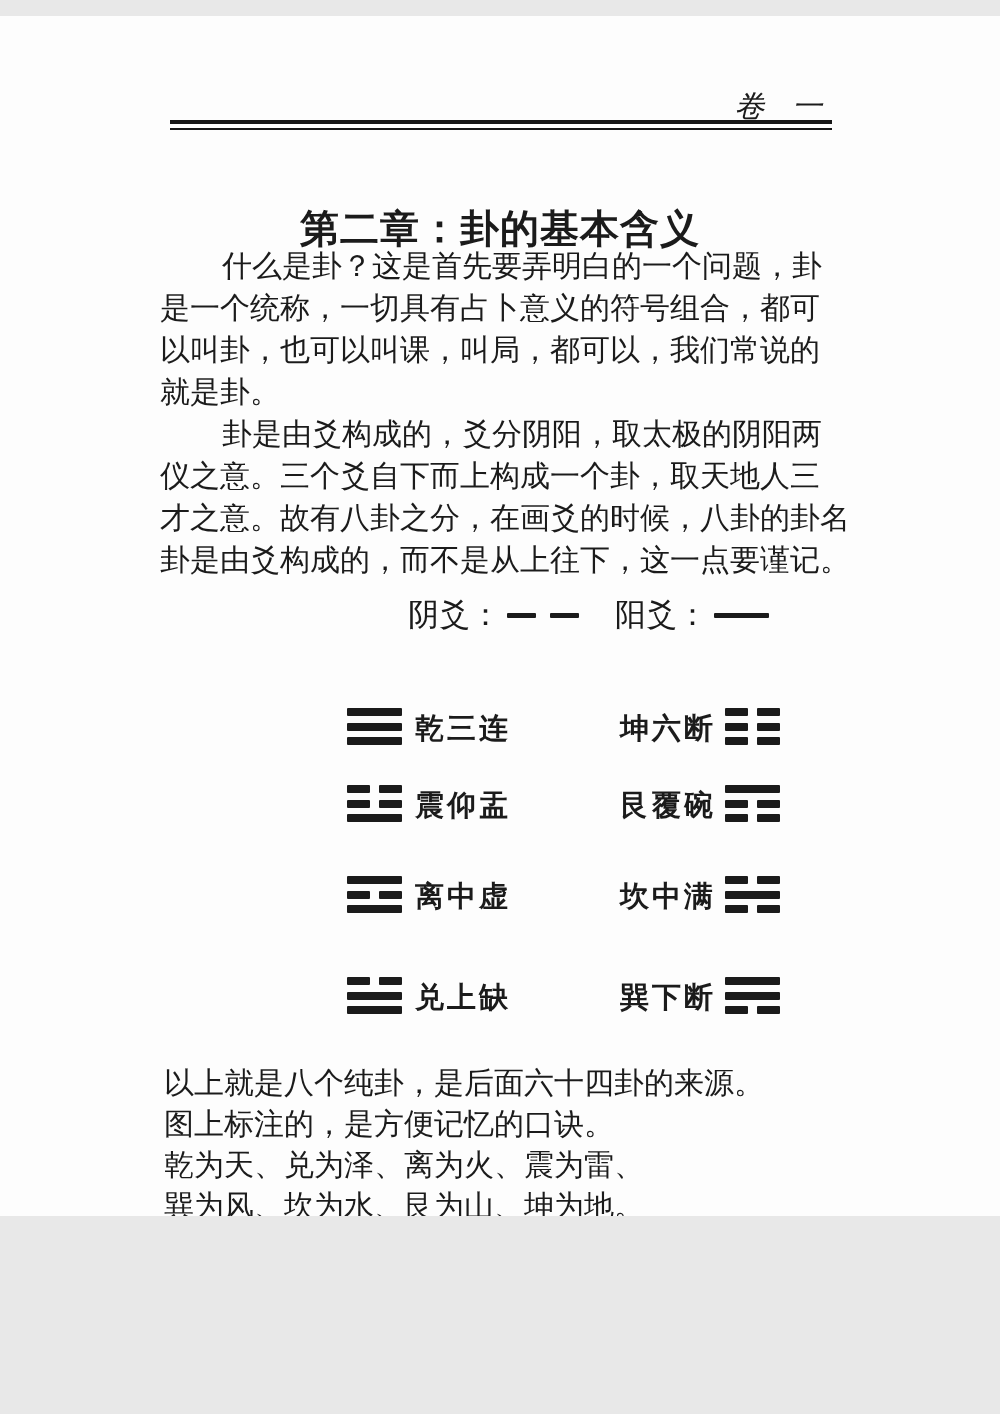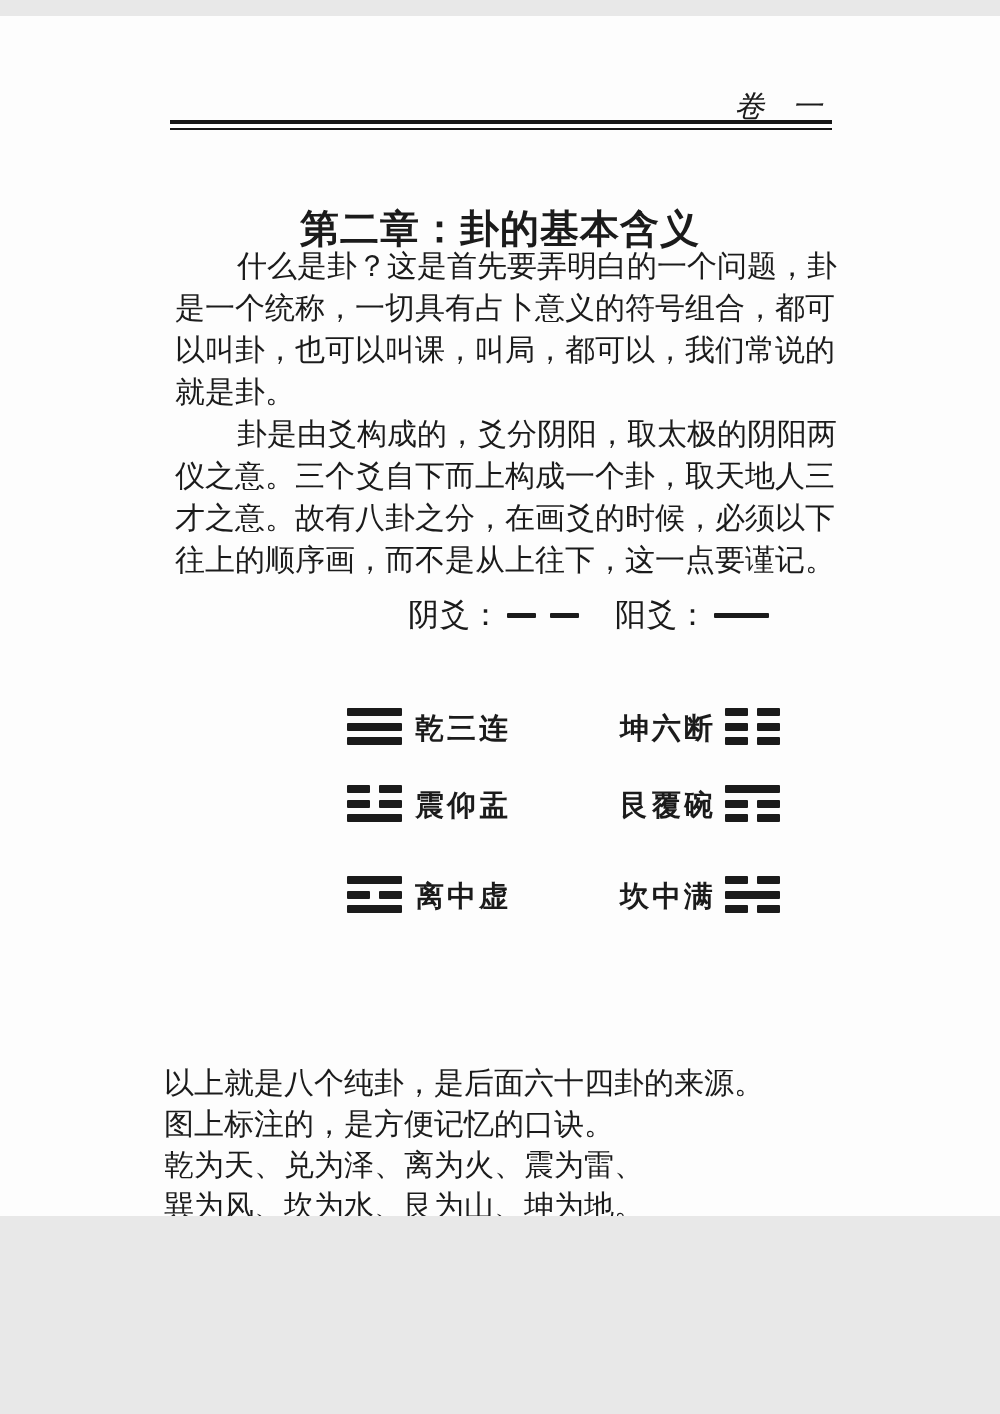--- a/index.html
+++ b/index.html
@@ -53,7 +53,7 @@
   
   .bodytext {
     position: absolute;
-    left: 175px;
+    left: 160px;
     top: 229px;
     width: 690px;
     font-size: 30px;

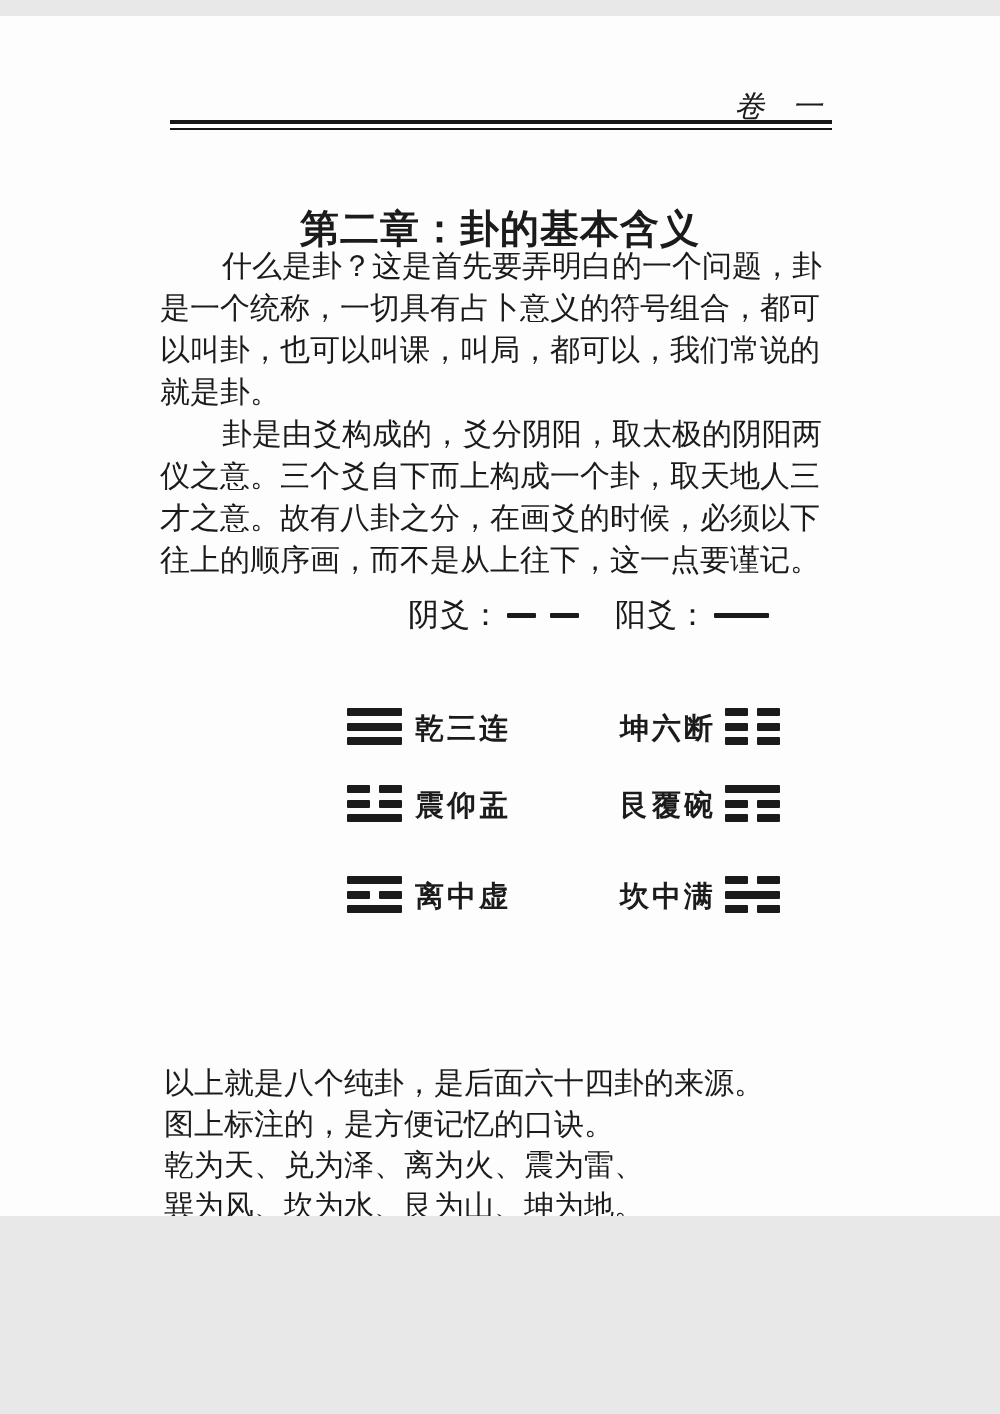--- a/index.html
+++ b/index.html
@@ -161,7 +161,7 @@
     <div>
       <div class="line indent">卦是由爻构成的，爻分阴阳，取太极的阴阳两</div>
       <div class="line">仪之意。三个爻自下而上构成一个卦，取天地人三</div>
-      <div class="line">才之意。故有八卦之分，在画爻的时候，必须以下</div>
+      <div class="line">才之意。故有八卦之分，在画爻的时候，八卦的卦名</div>
       <div class="line">往上的顺序画，而不是从上往下，这一点要谨记。</div>
     </div>
   </div>

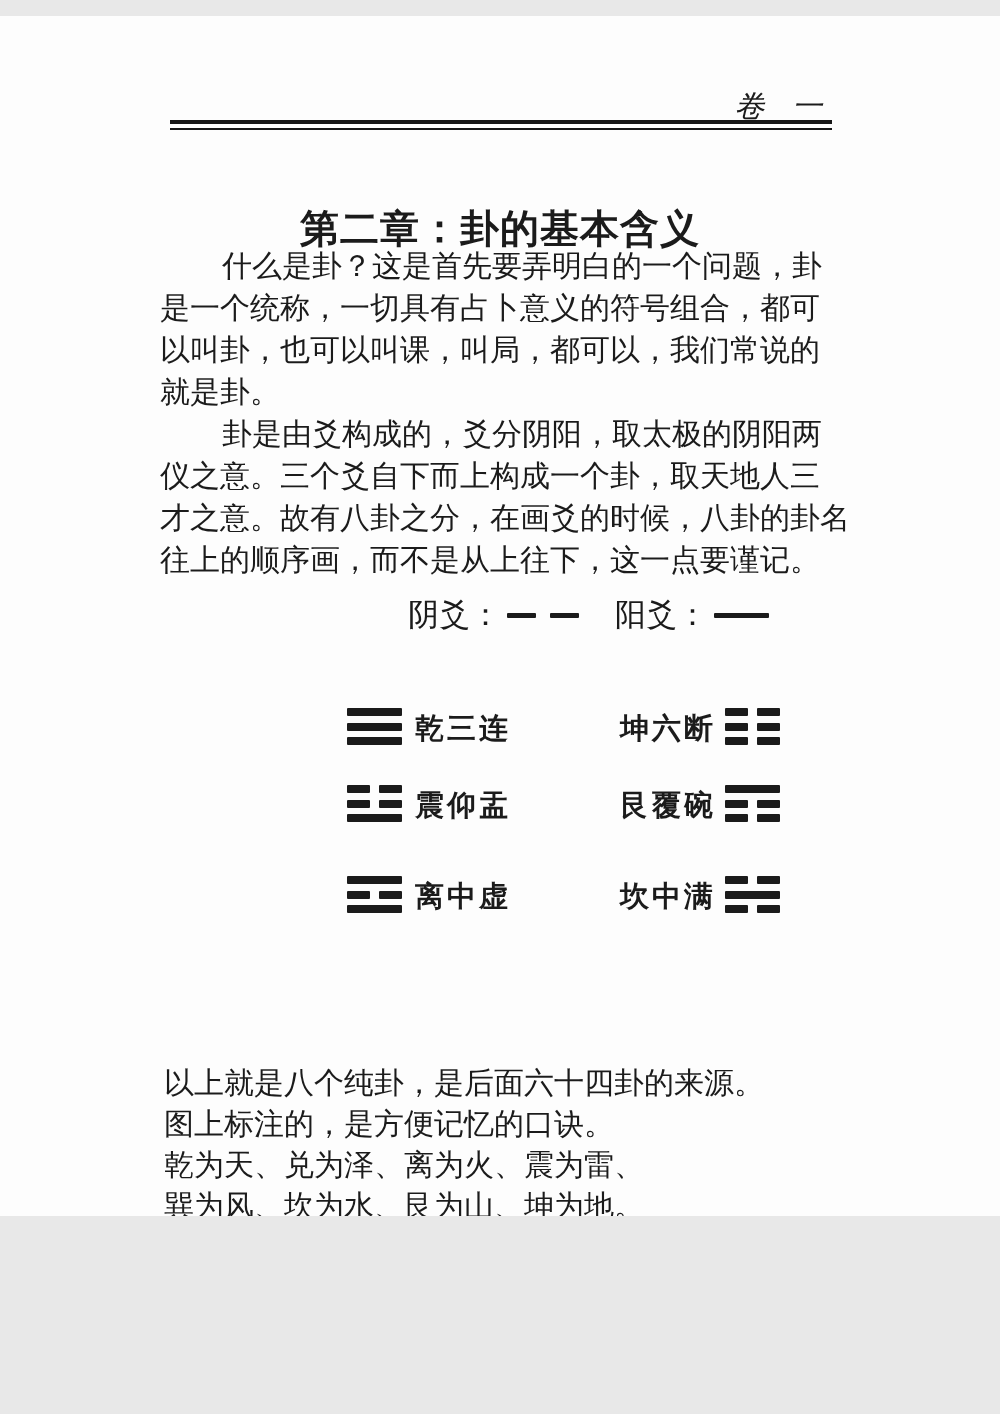--- a/index.html
+++ b/index.html
@@ -162,7 +162,7 @@
       <div class="line indent">卦是由爻构成的，爻分阴阳，取太极的阴阳两</div>
       <div class="line">仪之意。三个爻自下而上构成一个卦，取天地人三</div>
       <div class="line">才之意。故有八卦之分，在画爻的时候，八卦的卦名</div>
-      <div class="line">往上的顺序画，而不是从上往下，这一点要谨记。</div>
+      <div class="line">卦是由爻构成的，而不是从上往下，这一点要谨记。</div>
     </div>
   </div>
 

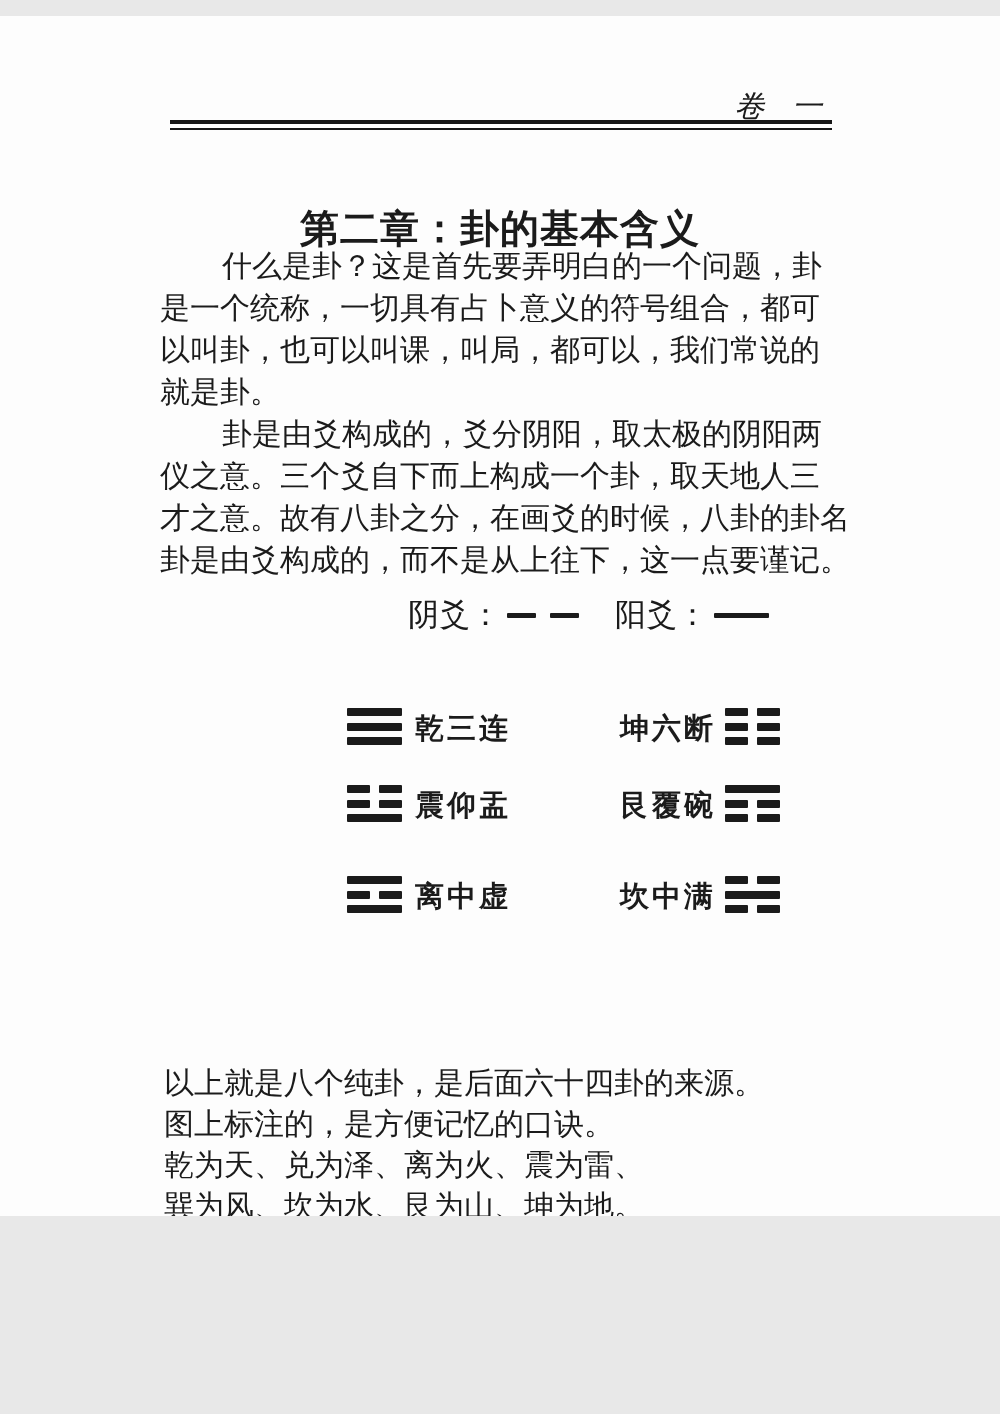--- a/index.html
+++ b/index.html
@@ -251,6 +251,26 @@
           </div>
         </div>
     </div>
+    <div class="tri-row r3">
+      <div class="tg left">
+          <div class="tg-line broken">
+            <span class="seg"></span>
+            <span class="seg"></span>
+          </div>
+          <div class="tg-line solid"></div>
+          <div class="tg-line solid"></div>
+        </div>
+      <div class="tri-label lbl-left">兑上缺</div>
+      <div class="tri-label lbl-right">巽下断</div>
+      <div class="tg right">
+          <div class="tg-line solid"></div>
+          <div class="tg-line solid"></div>
+          <div class="tg-line broken">
+            <span class="seg"></span>
+            <span class="seg"></span>
+          </div>
+        </div>
+    </div>
   </div>
 
   <div class="closing">

